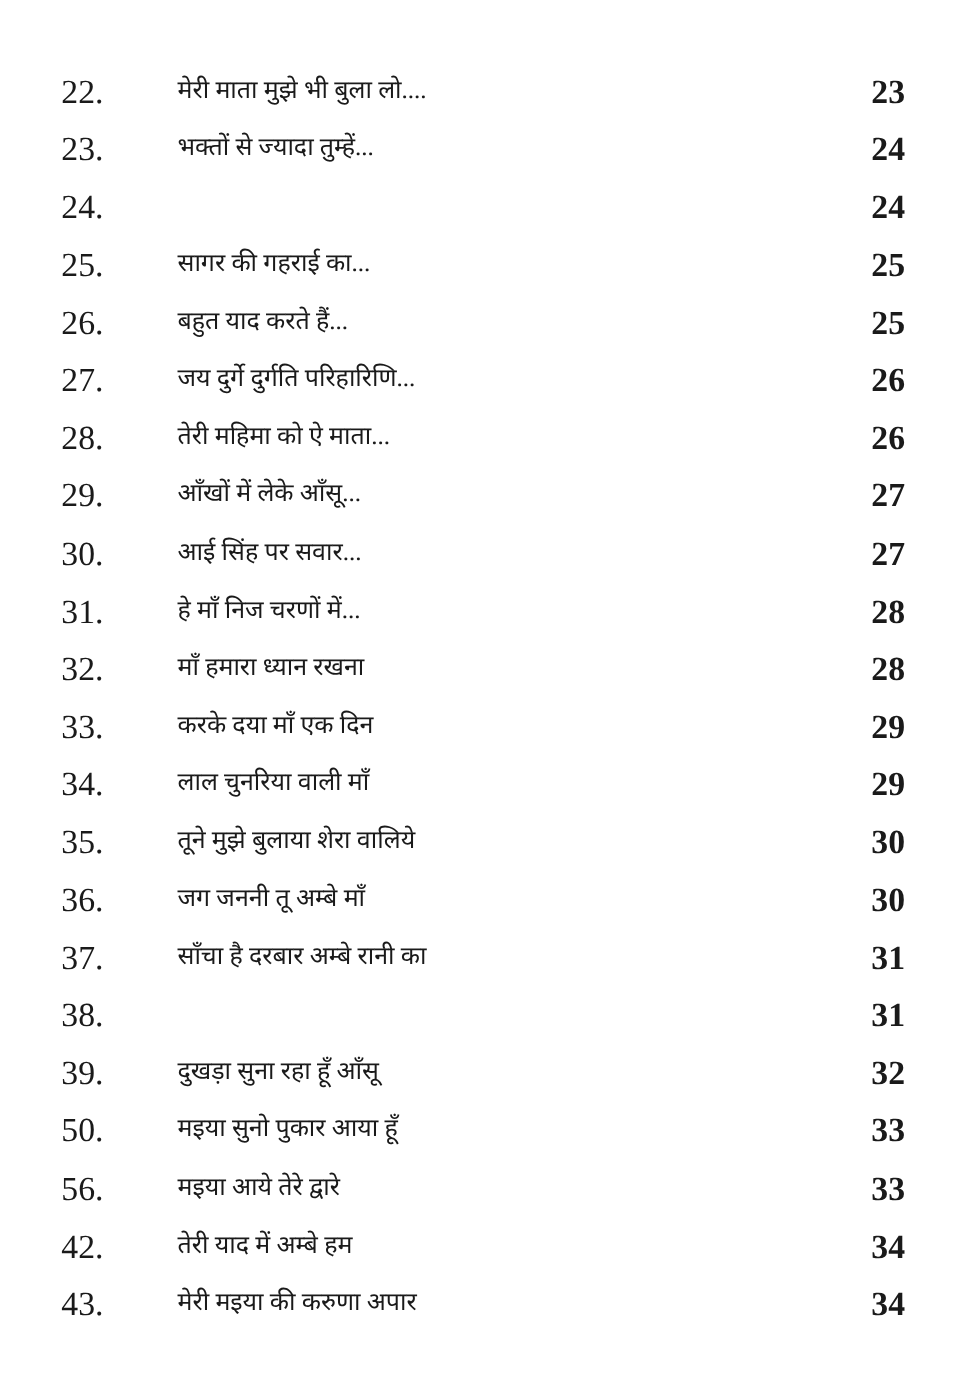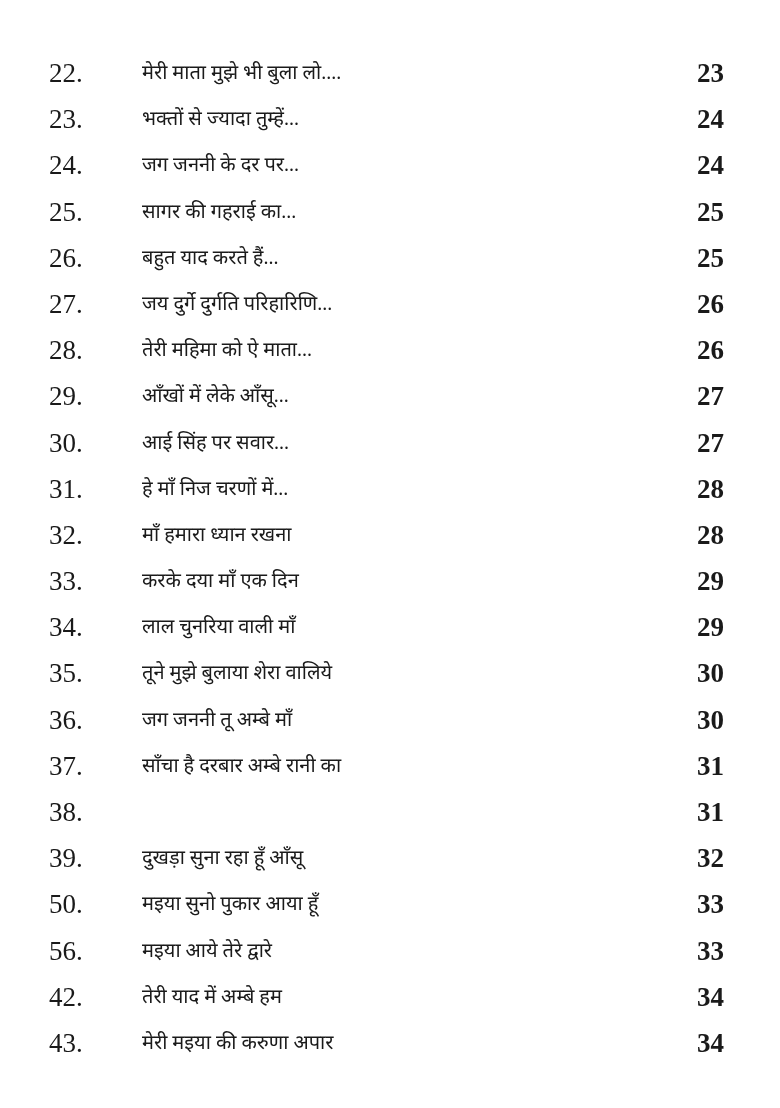--- a/index.html
+++ b/index.html
@@ -72,7 +72,6 @@
   </div>
   <div class="toc-row">
     <span class="toc-num">24.</span>
-    <span class="toc-title">जग जननी के दर पर...</span>
     <span class="toc-page">24</span>
   </div>
   <div class="toc-row">

